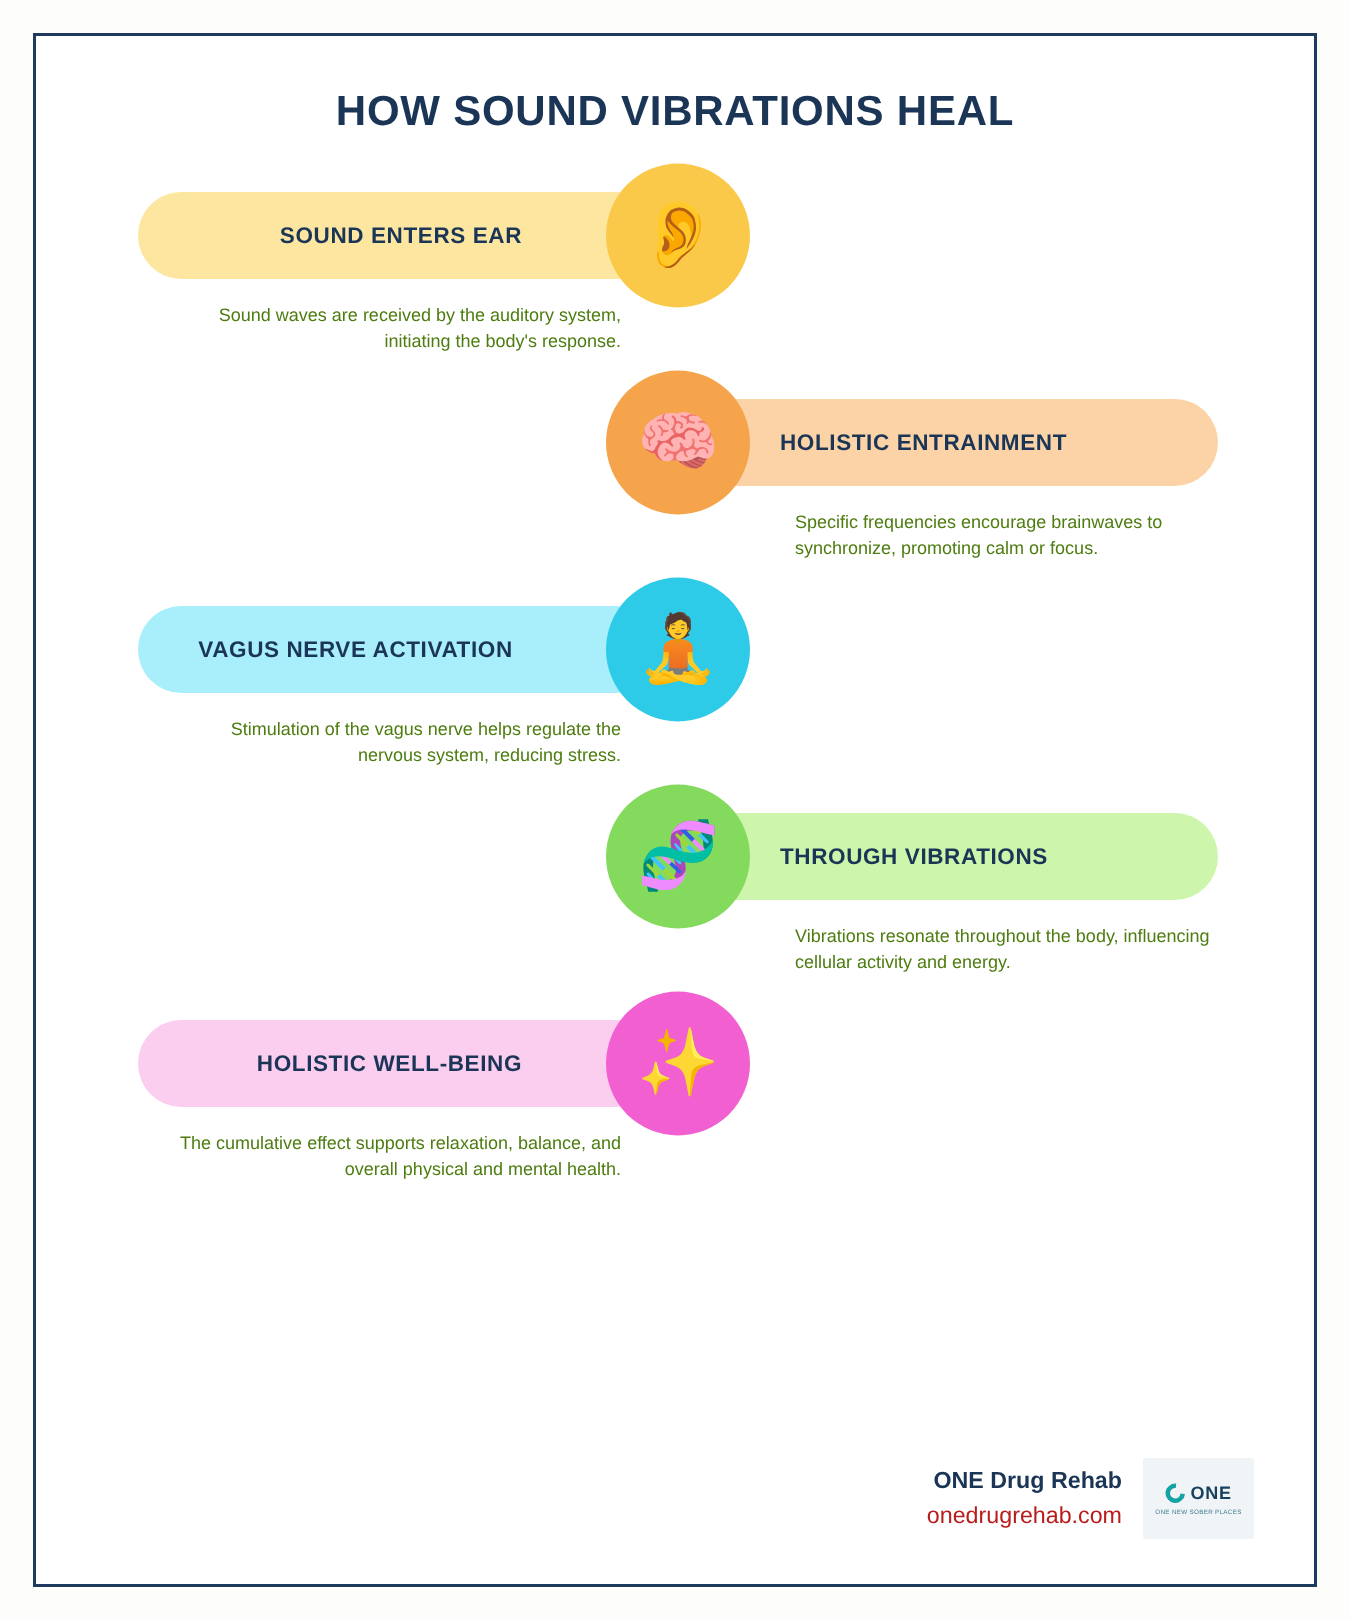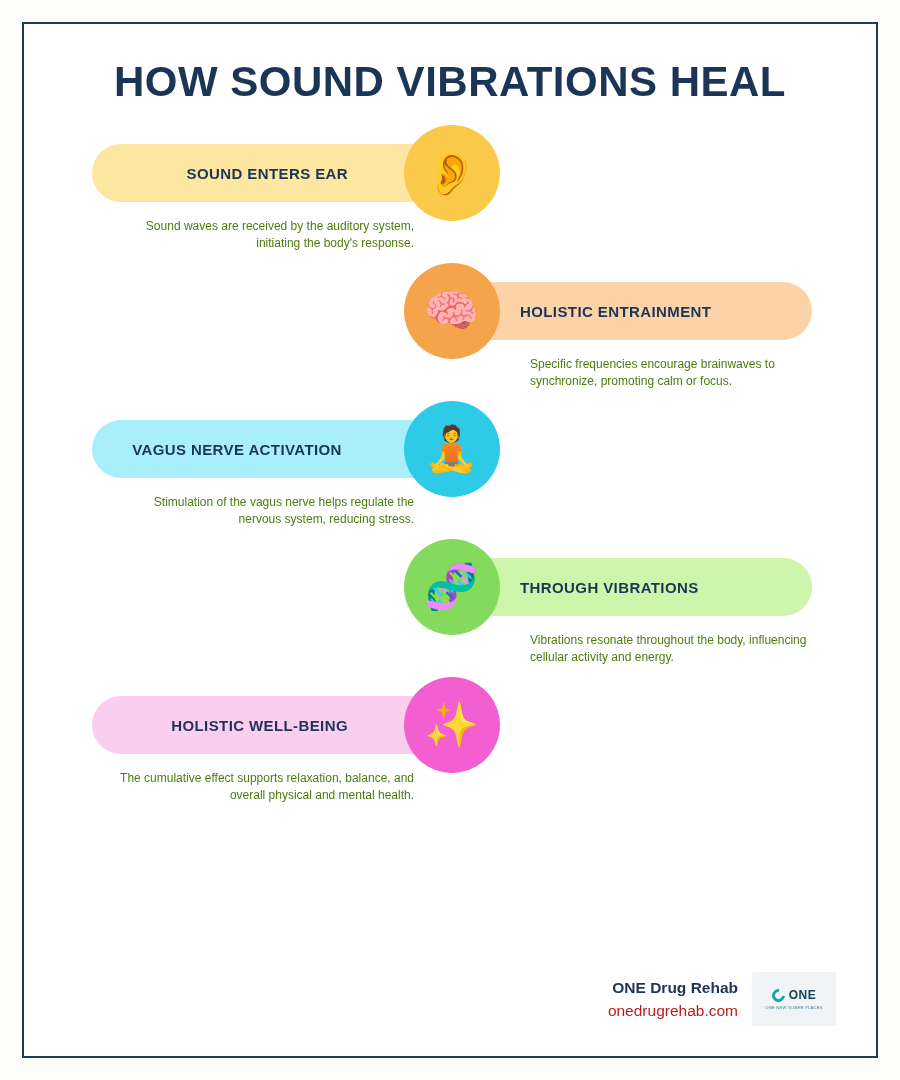--- a/index.html
+++ b/index.html
@@ -28,7 +28,7 @@
     text-align: center;
   }
   .title {
-    font-size: 42px;
+    font-size: 28px;
     font-weight: bold;
     letter-spacing: 0.5px;
     color: #1b3557;

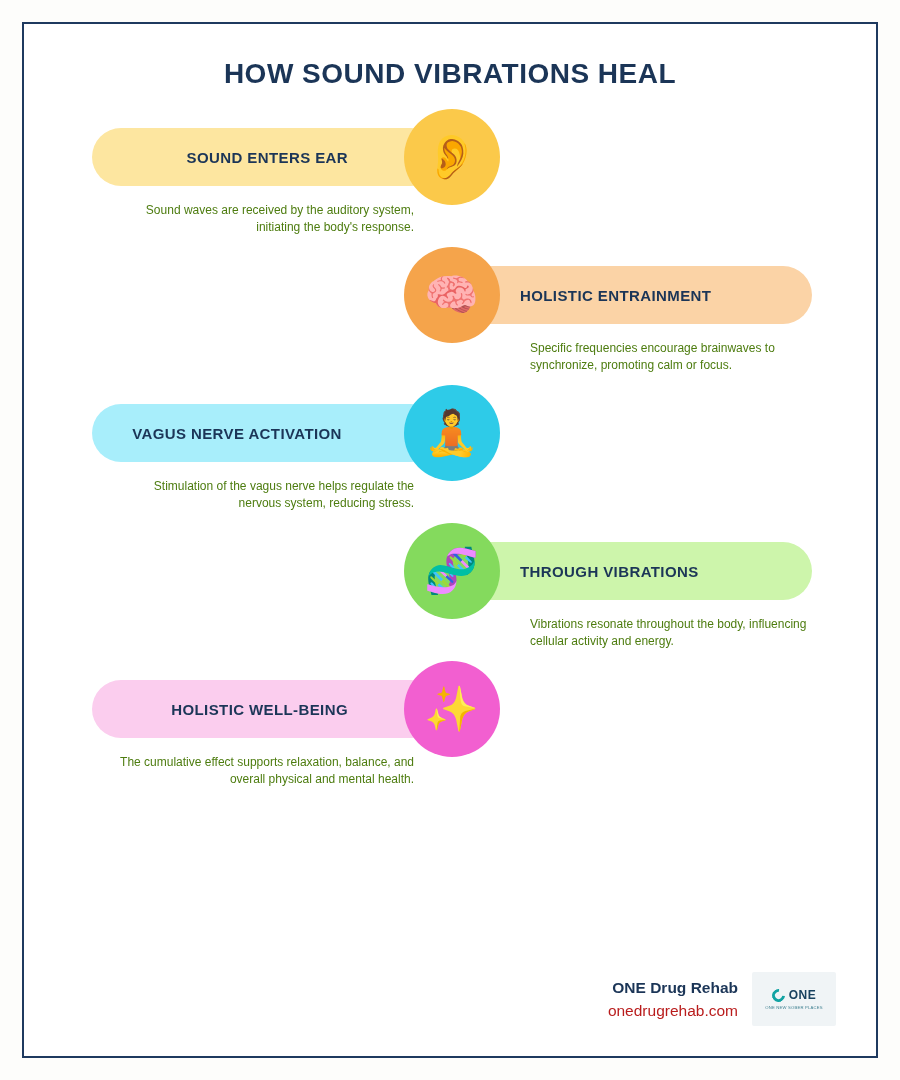--- a/index.html
+++ b/index.html
@@ -134,7 +134,7 @@
     line-height: 1.5;
   }
   .logo-box {
-    width: 84px;
+    width: 74px;
     height: 54px;
     background: #f0f4f6;
     display: flex;

